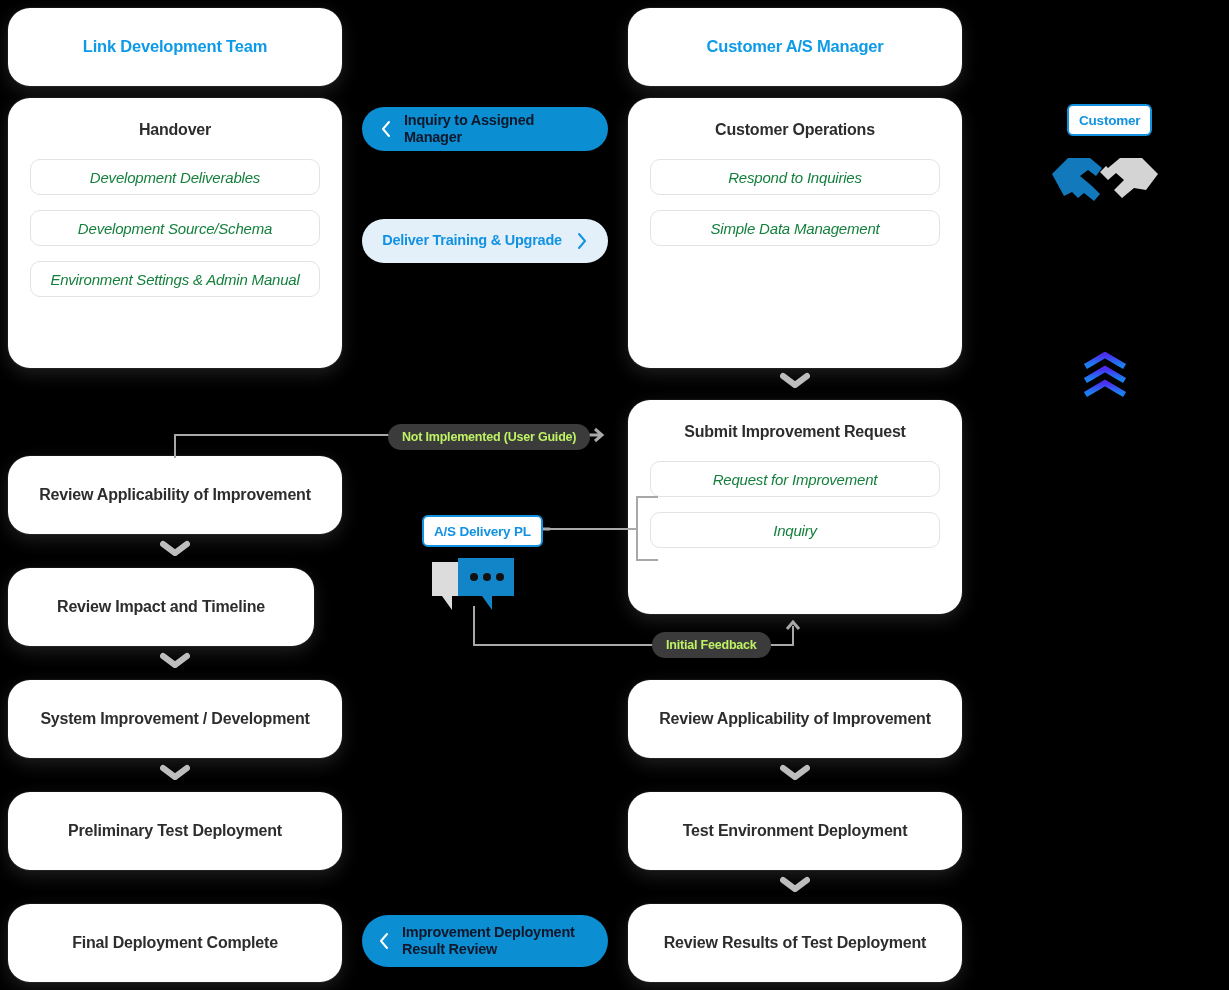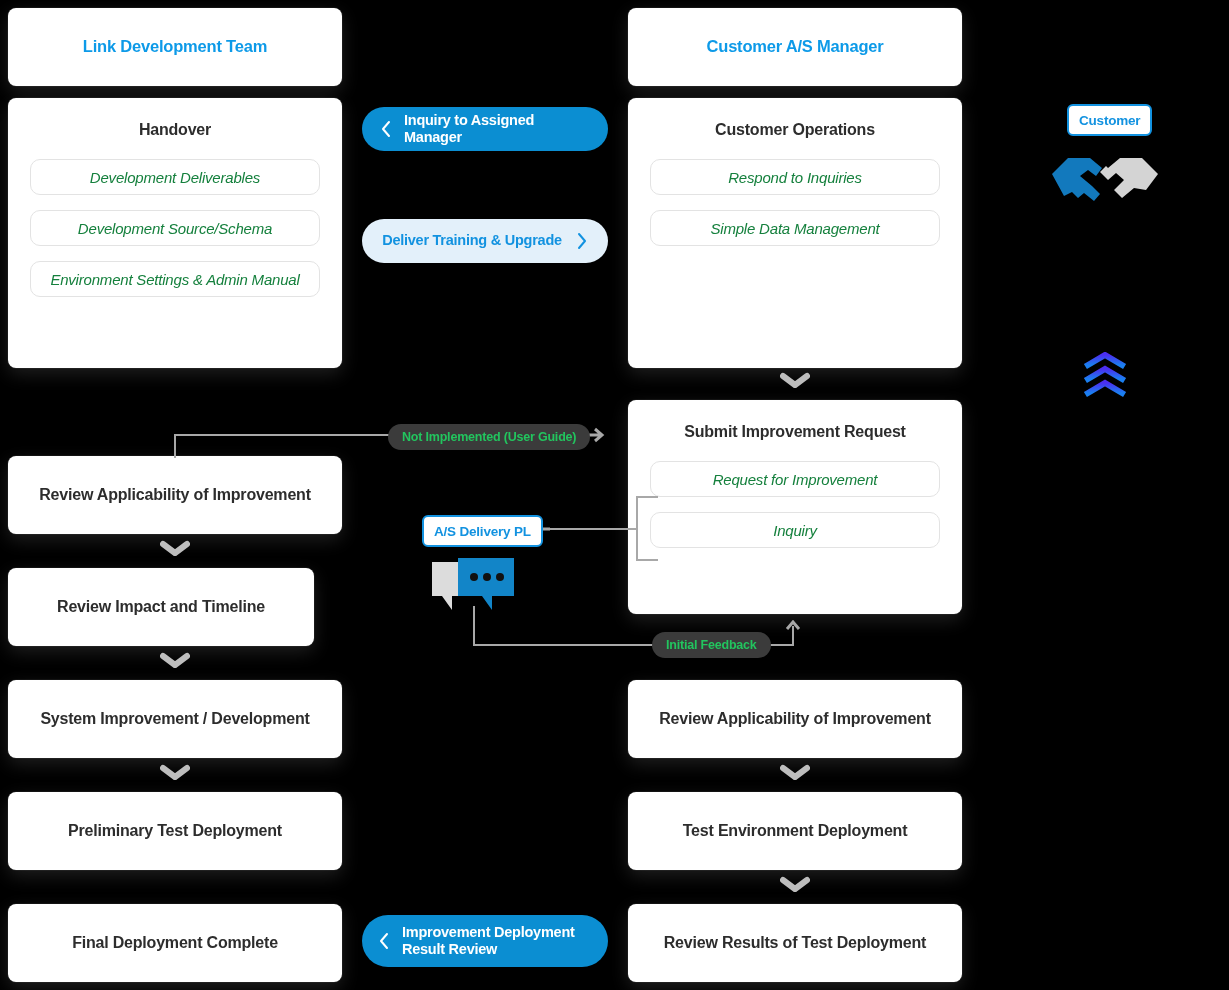--- a/index.html
+++ b/index.html
@@ -12,7 +12,7 @@
 
   
   .card{
-    position:absolute;background:#fff;border-radius:8px;
+    position:absolute;background:#fff;border-radius:22px;
     box-shadow:0 0 0 1px rgba(255,255,255,.05), 0 6px 18px rgba(255,255,255,.12);
     display:flex;flex-direction:column;align-items:center;
   }

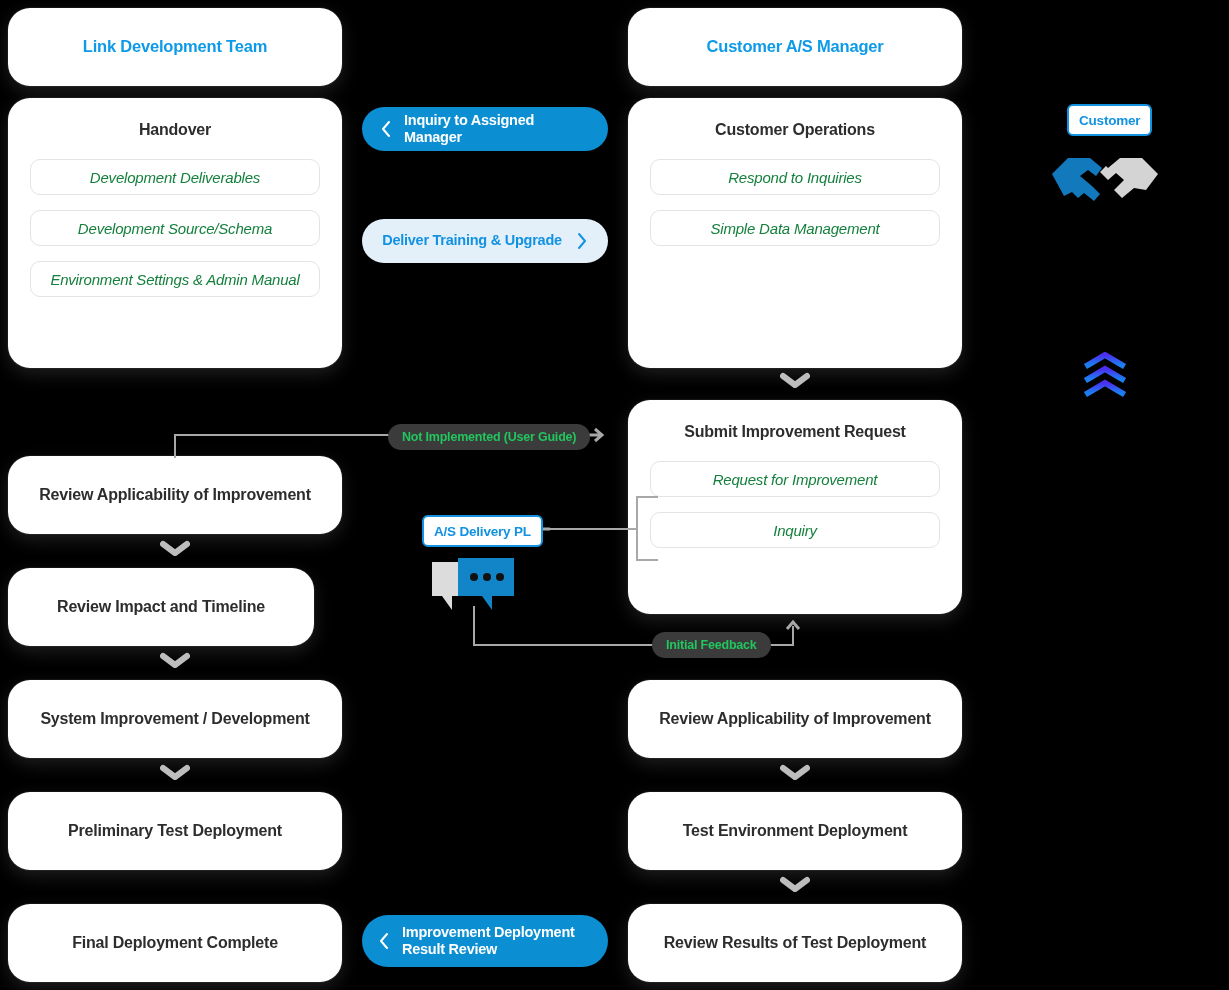--- a/index.html
+++ b/index.html
@@ -46,7 +46,7 @@
     position:absolute;border-radius:999px;display:flex;align-items:center;
     box-sizing:border-box;
   }
-  .pill.solid{background:#0b8ed2;color:#ffffff;}
+  .pill.solid{background:#0b8ed2;color:#0f172a;}
   .pill.light{background:#e3f0fa;color:#1292e0;}
   .pill .txt{font-size:14.5px;font-weight:700;letter-spacing:-.25px;line-height:1.2;}
   .pill .chev{flex:0 0 auto;display:flex;align-items:center;justify-content:center;}

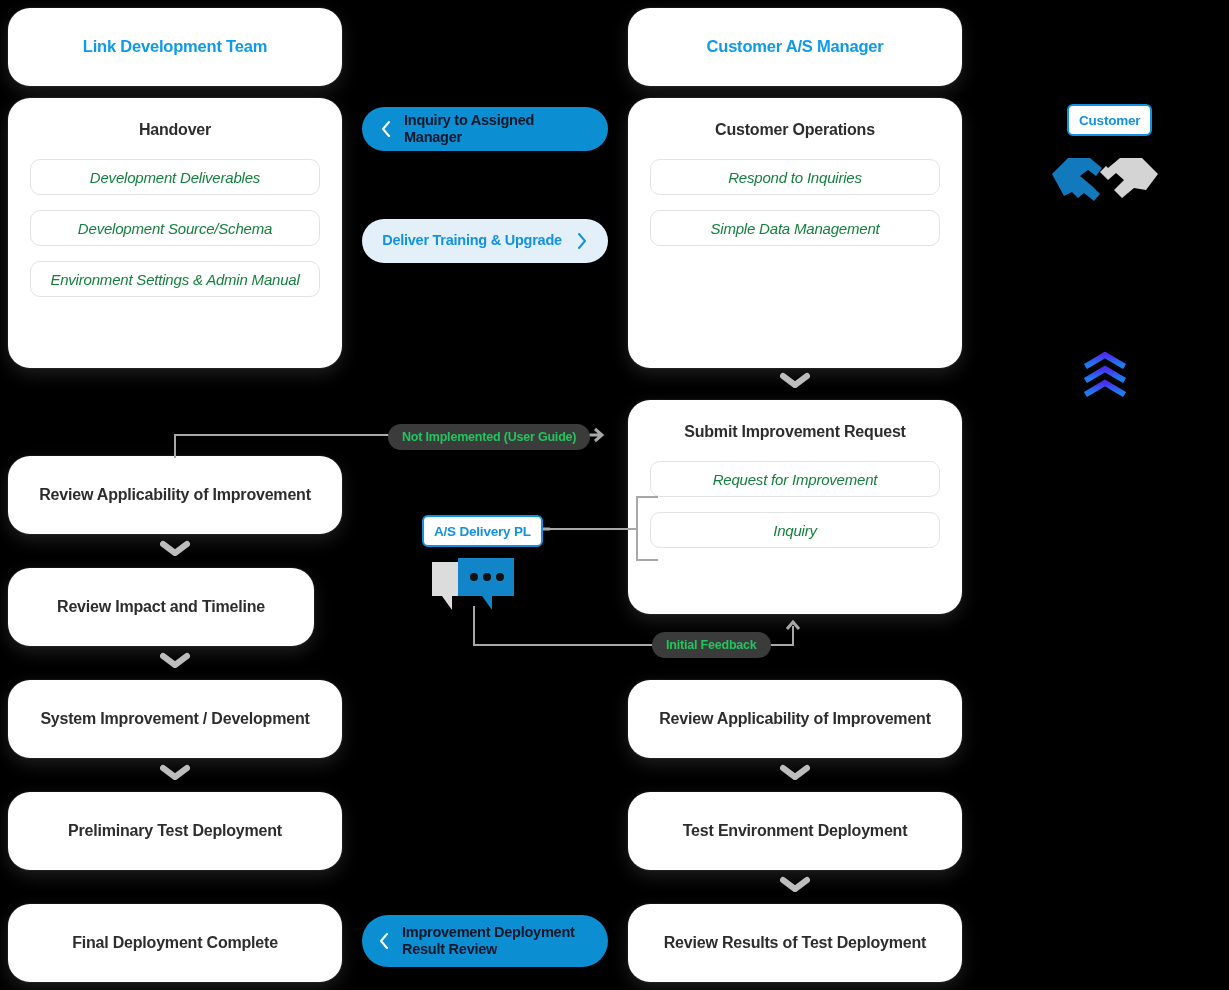--- a/index.html
+++ b/index.html
@@ -53,7 +53,7 @@
 
   
   .tag{
-    position:absolute;background:#3b3b3b;color:#22c55e;border-radius:999px;
+    position:absolute;background:#3b3b3b;color:#bef264;border-radius:999px;
     font-size:12.5px;font-weight:700;letter-spacing:-.2px;
     display:flex;align-items:center;justify-content:center;
     padding:0 14px;height:26px;white-space:nowrap;z-index:5;

